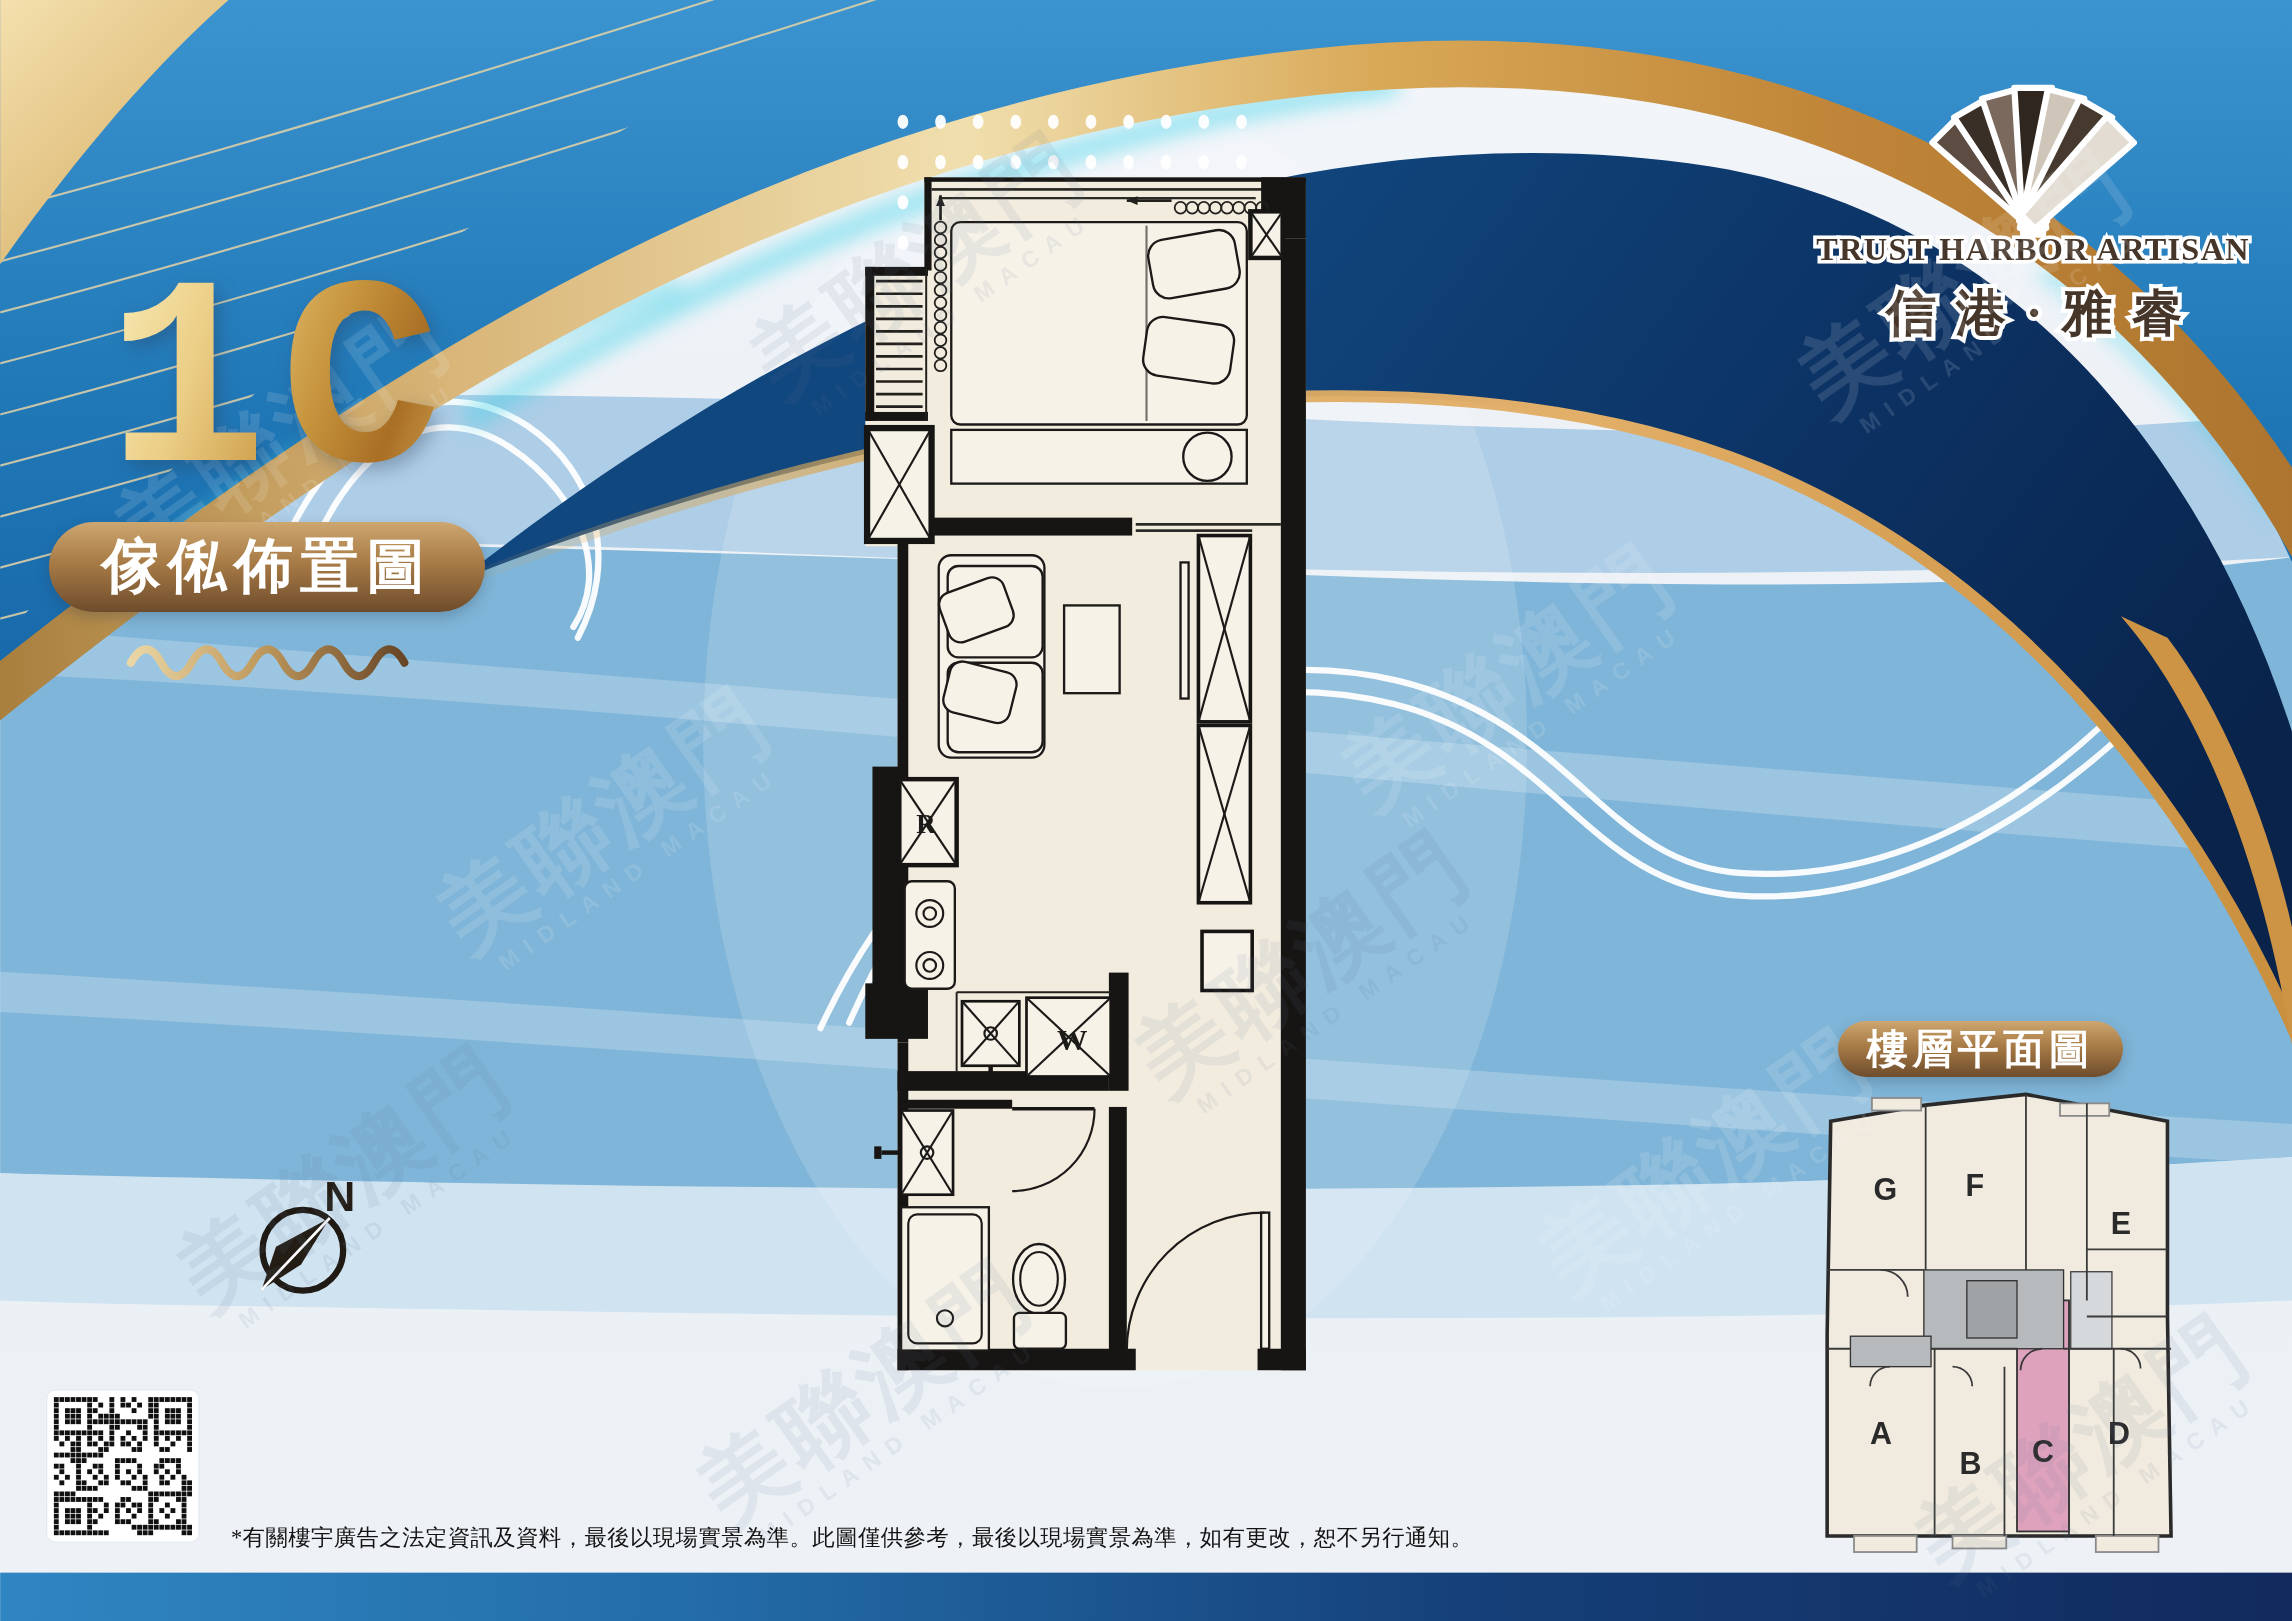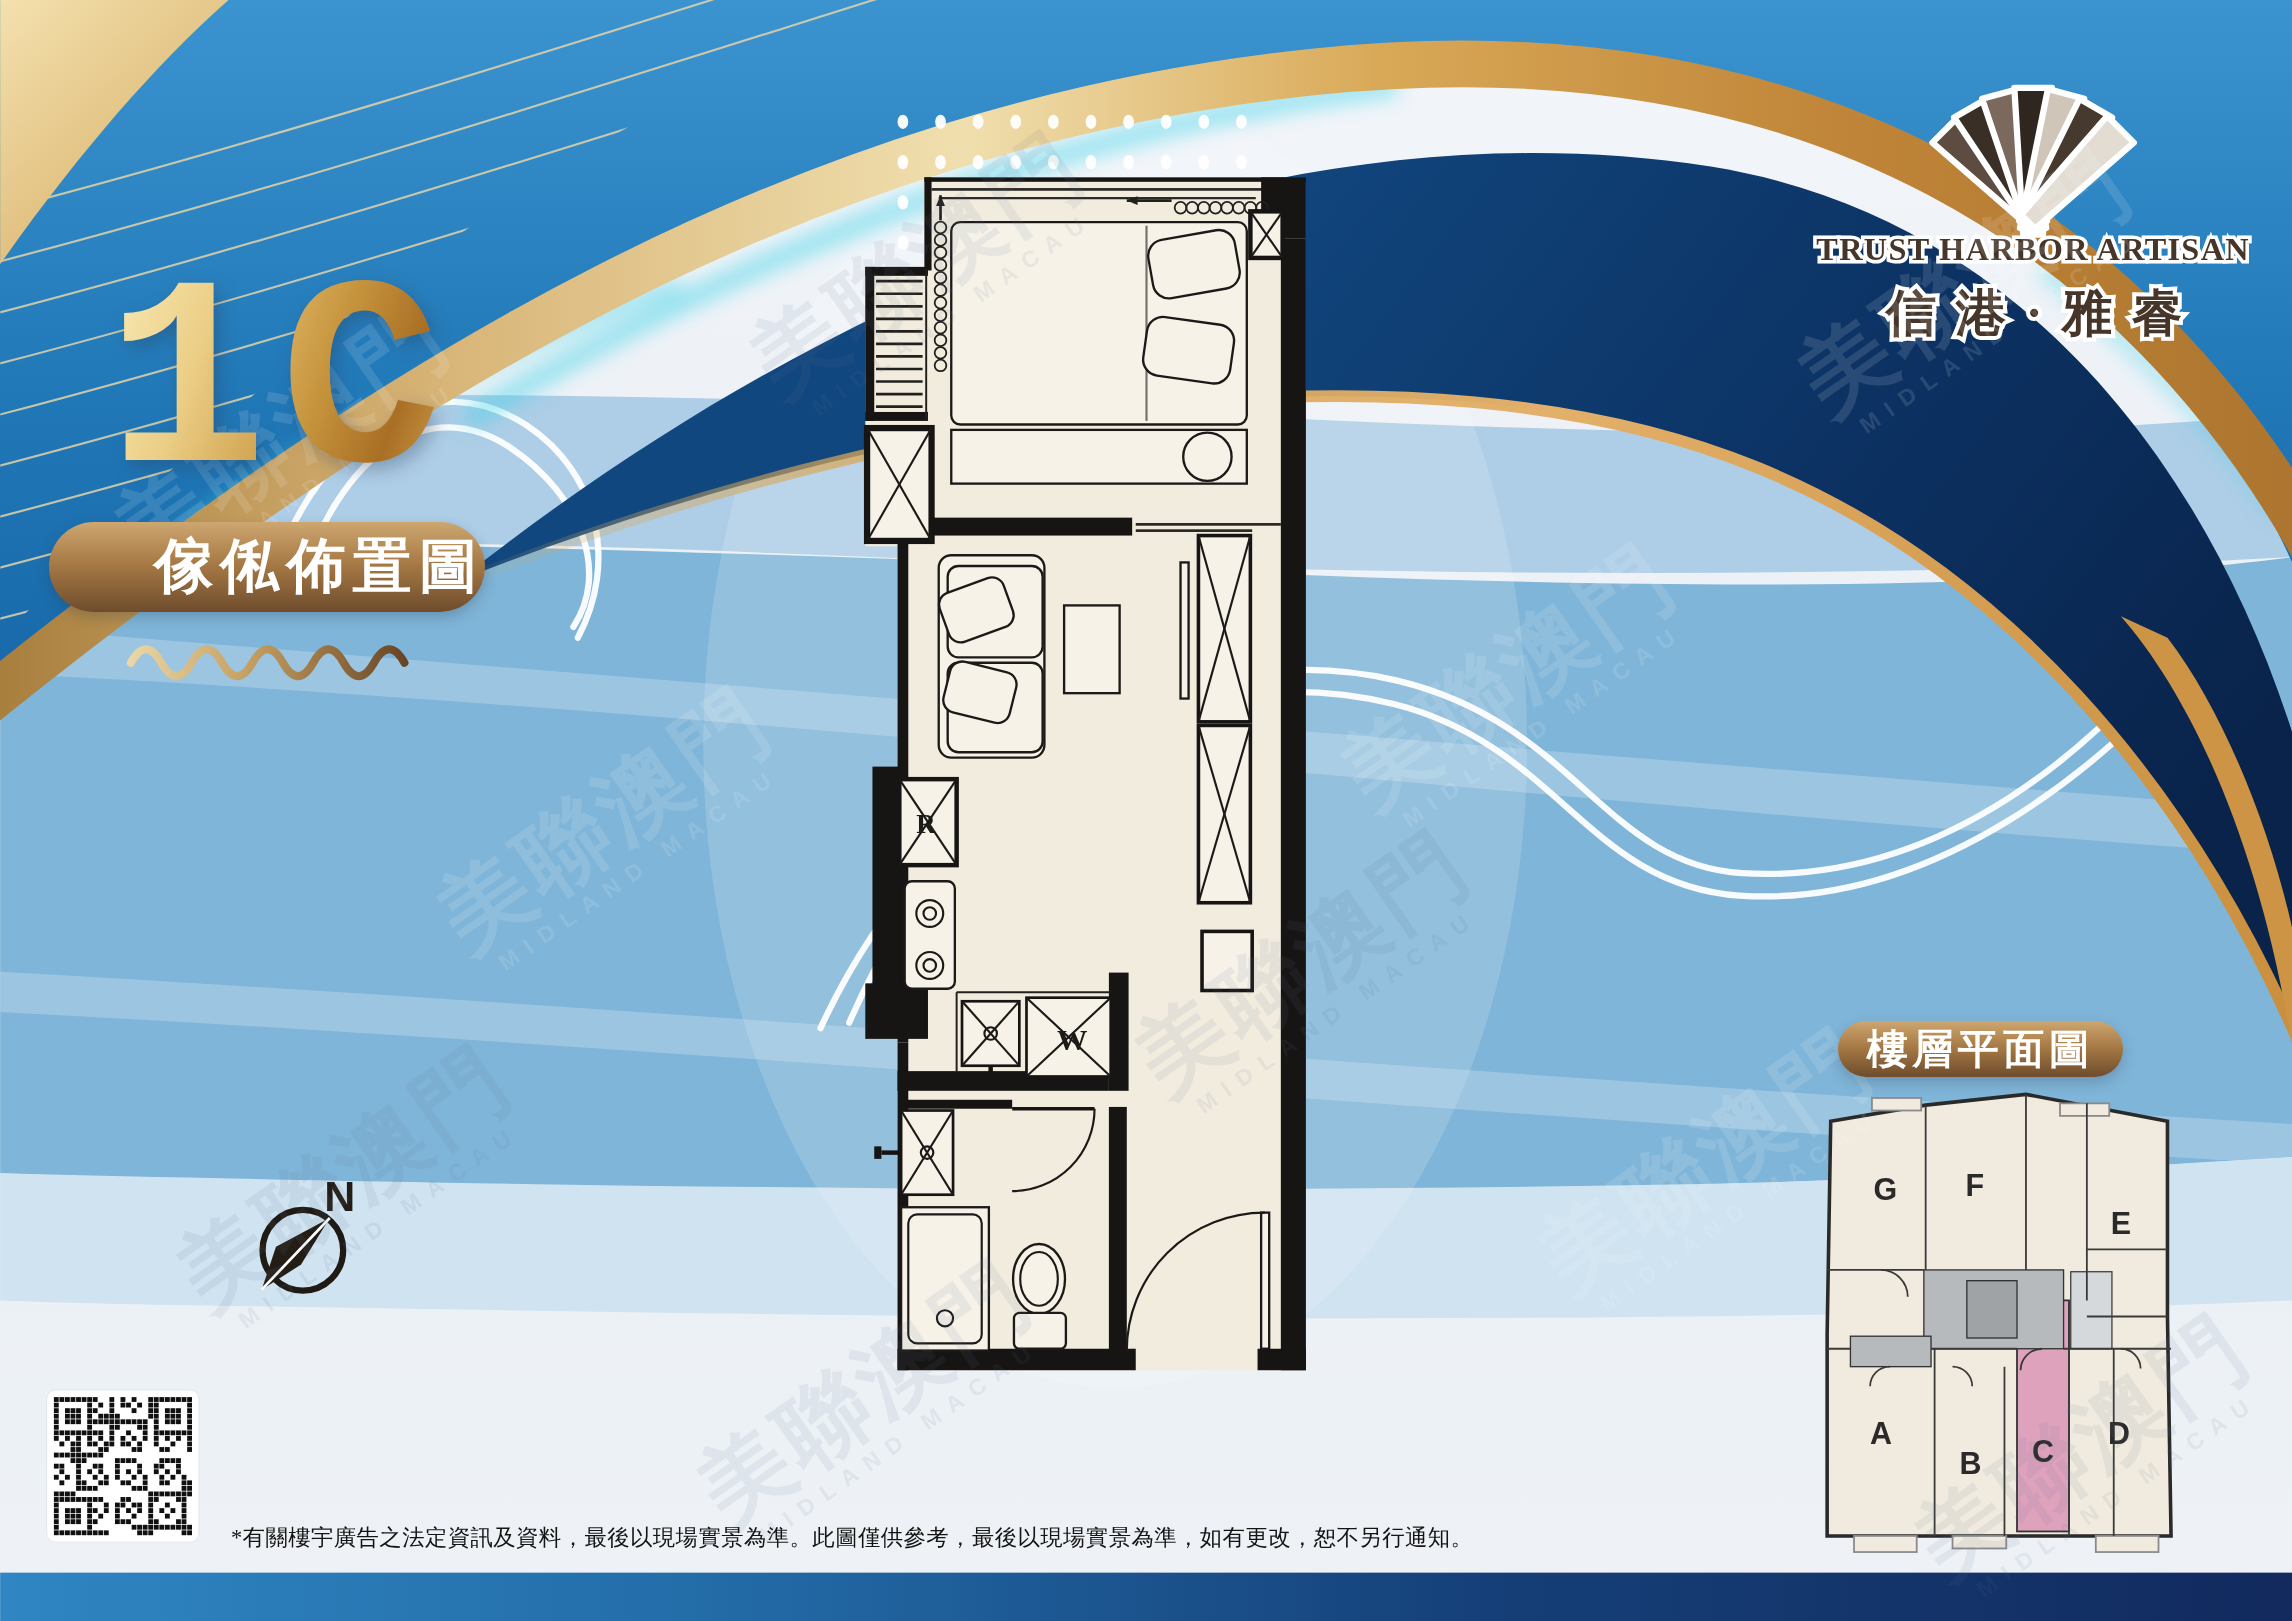--- a/index.html
+++ b/index.html
@@ -28,7 +28,7 @@
     box-shadow:0 5.4px 12.5px rgba(40,50,70,.25);
     color:#fff;font-weight:800;
   }
-  .furn-badge{left:49px;top:522px;width:436px;height:90px;border-radius:47px;font-size:59px;letter-spacing:7.2px;justify-content:flex-end;}
+  .furn-badge{left:49px;top:522px;width:436px;height:90px;border-radius:47px;font-size:59px;letter-spacing:7.2px;}
   .plate-badge{left:1838px;top:1021px;width:285px;height:56px;border-radius:34px;font-size:41px;letter-spacing:4.5px;}
   .squiggle{position:absolute;left:125px;top:627px;z-index:7;}
   .disclaimer{

